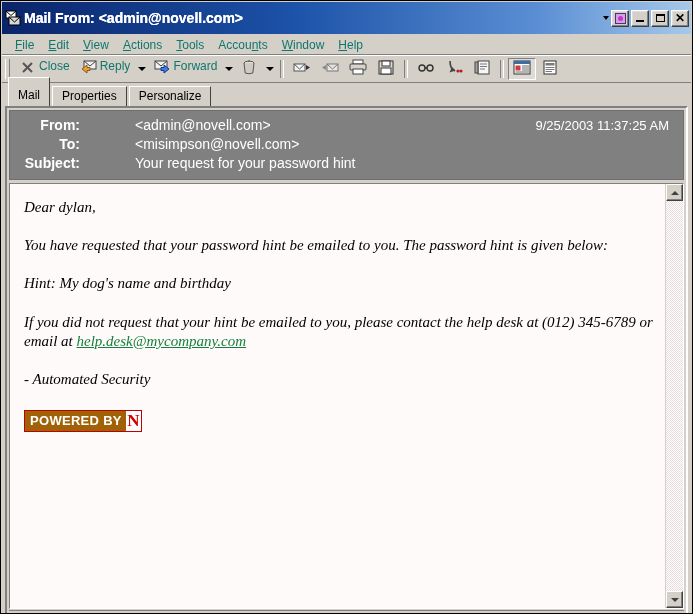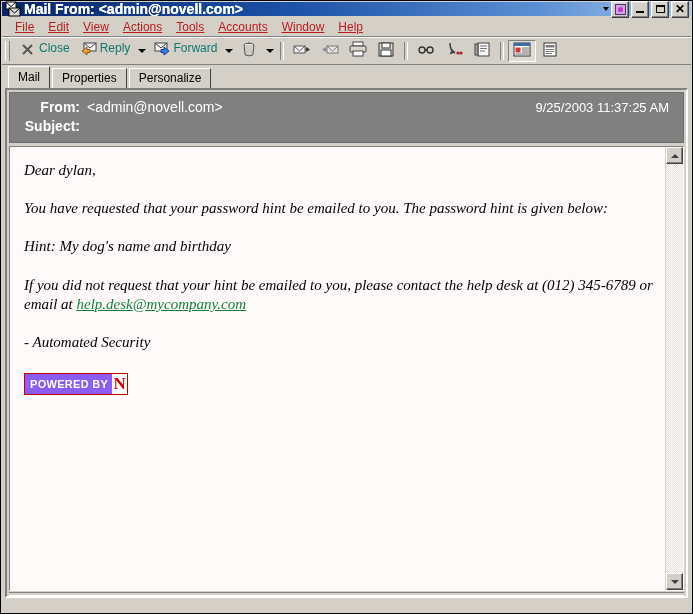--- a/index.html
+++ b/index.html
@@ -24,7 +24,7 @@
   
   .titlebar {
     position: relative;
-    height: 14px;
+    height: 32px;
     margin: 1px 1px 0 1px;
     background: linear-gradient(to right, #0a246a 0%, #1c52a8 42%, #5b8fd4 78%, #a6c8ea 100%);
     display: flex;

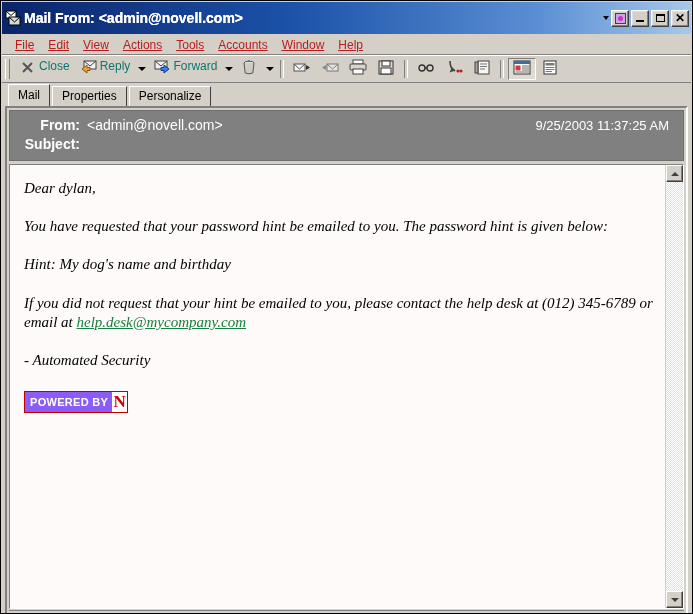--- a/index.html
+++ b/index.html
@@ -118,11 +118,10 @@
   }
   .menu-item {
     font-size: 12px;
-    color: #b91c1c;
+    color: #0f766e;
     padding: 1px 7px;
     white-space: nowrap;
     cursor: default;
-    text-decoration: underline;
   }
   .menu-item u { text-decoration: underline; }
 

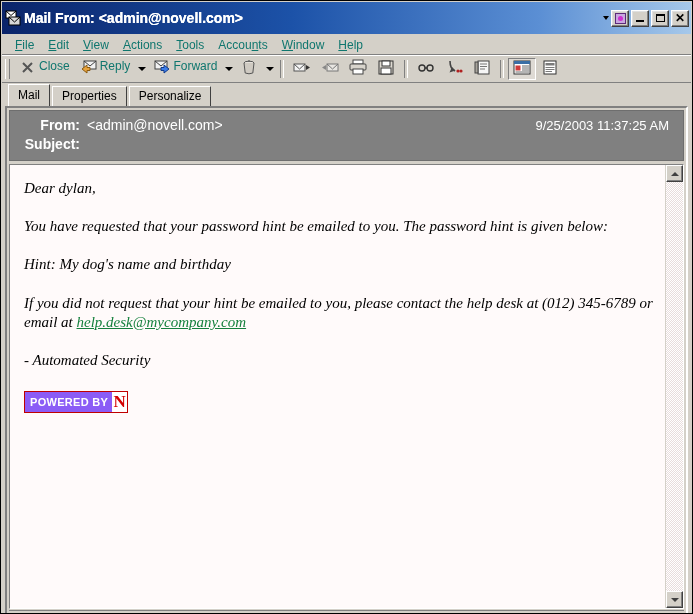--- a/index.html
+++ b/index.html
@@ -205,7 +205,7 @@
   }
   .tab.active {
     font-weight: normal;
-    padding-top: 3px;
+    padding-top: 10px;
     padding-bottom: 4px;
     z-index: 2;
     background: #d4d0c8;

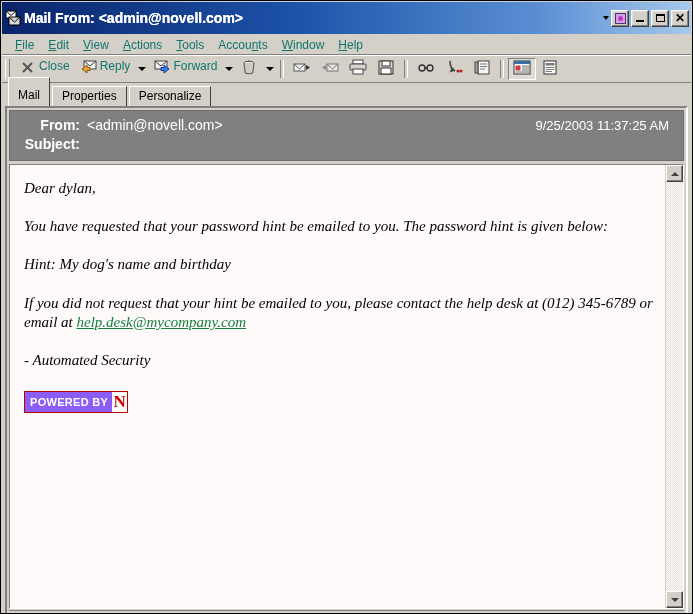--- a/index.html
+++ b/index.html
@@ -237,6 +237,7 @@
     display: flex;
     align-items: baseline;
     line-height: 19px;
+    gap: 48px;
   }
   .hdr-label {
     width: 62px;

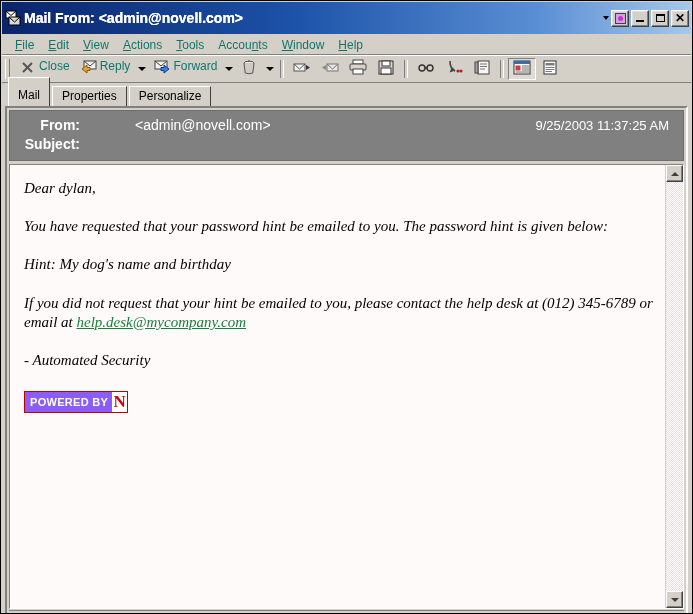--- a/index.html
+++ b/index.html
@@ -584,6 +584,10 @@
         <div class="hdr-label">From:</div>
         <div class="hdr-value">&lt;admin@novell.com&gt;</div>
         <div class="hdr-date">9/25/2003 11:37:25 AM</div>
+      </div>
+      <div class="hdr-row">
+        <div class="hdr-label">To:</div>
+        <div class="hdr-value">&lt;misimpson@novell.com&gt;</div>
       </div>
       <div class="hdr-row">
         <div class="hdr-label">Subject:</div>

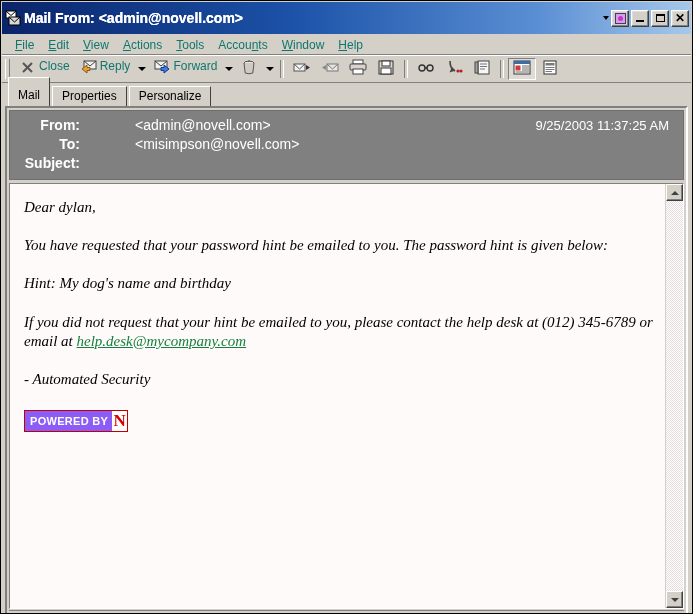--- a/index.html
+++ b/index.html
@@ -591,6 +591,7 @@
       </div>
       <div class="hdr-row">
         <div class="hdr-label">Subject:</div>
+        <div class="hdr-value">Your request for your password hint</div>
       </div>
     </div>
 

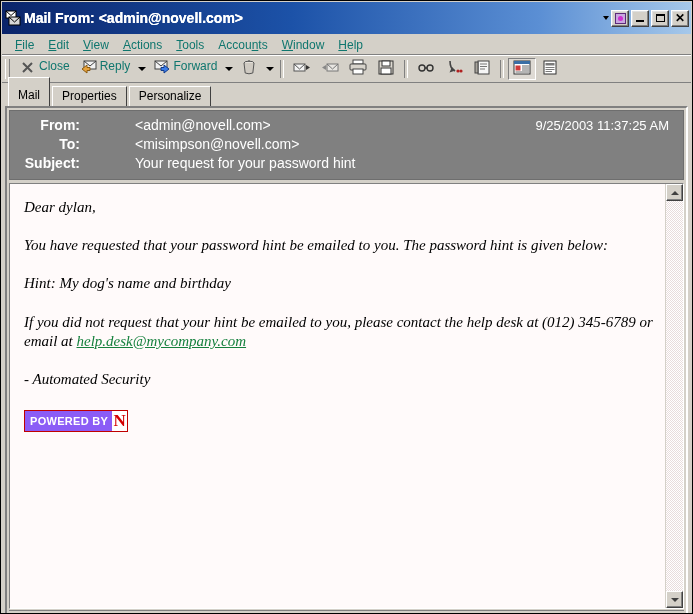--- a/index.html
+++ b/index.html
@@ -295,10 +295,10 @@
     margin-top: 2px;
   }
   .novell-badge .pb {
-    background: #8b5cf6;
+    background: #a16207;
     color: #ffffff;
     font-family: "Liberation Sans", sans-serif;
-    font-size: 11px;
+    font-size: 13px;
     font-weight: bold;
     letter-spacing: 0.3px;
     display: flex; align-items: center;

